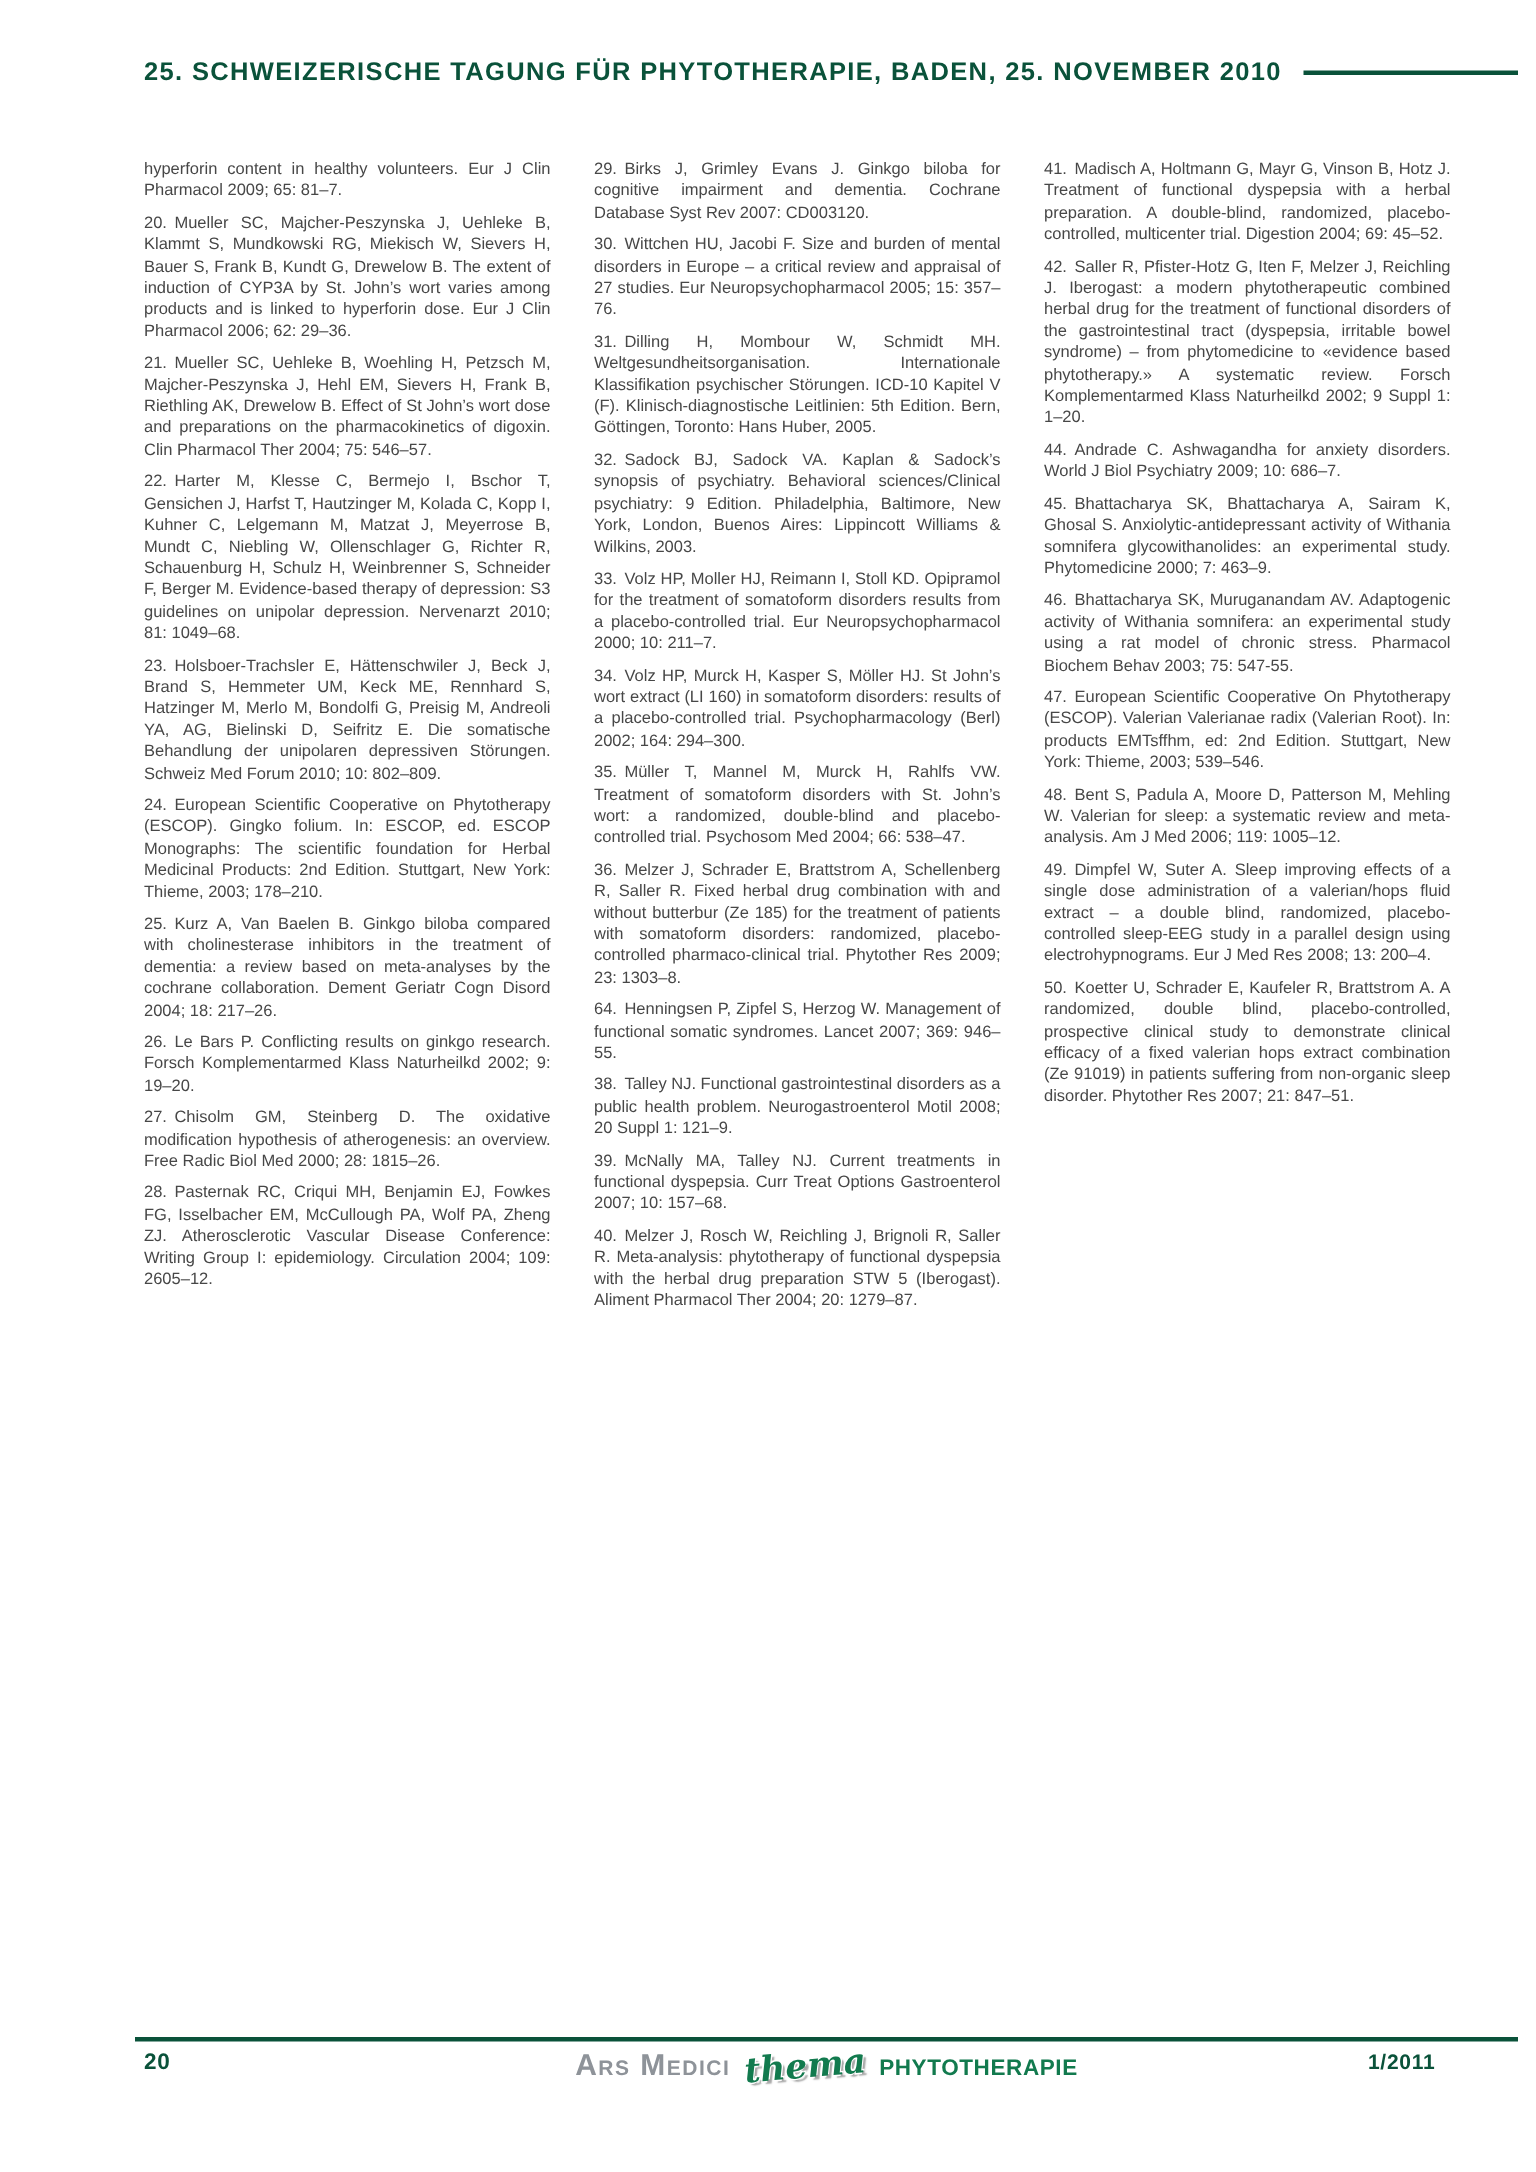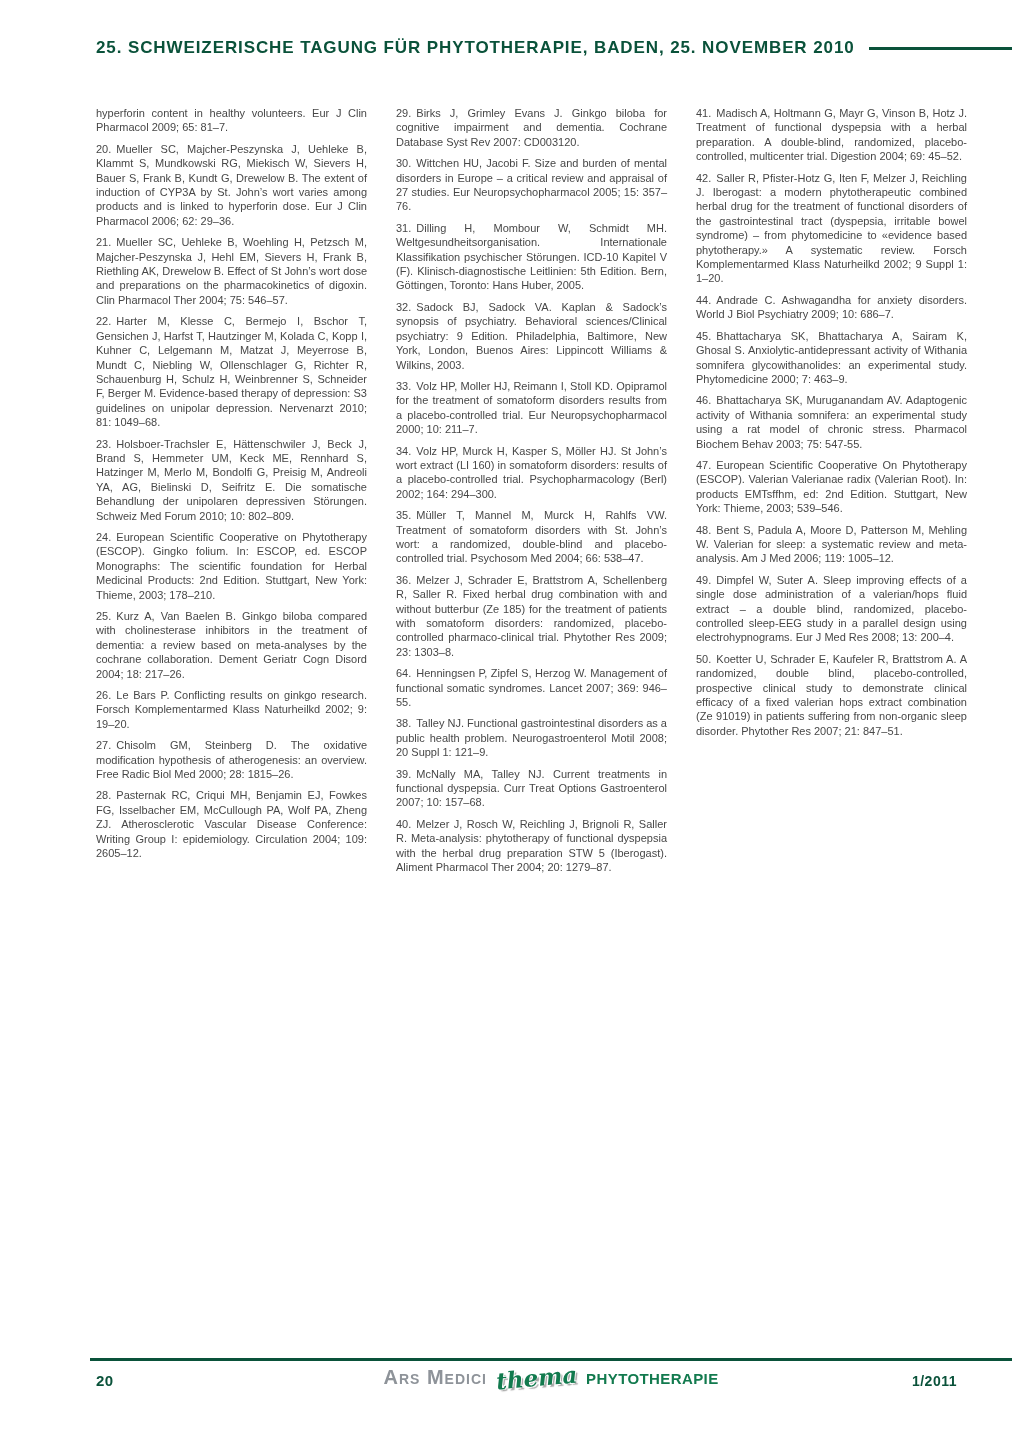--- a/index.html
+++ b/index.html
@@ -42,7 +42,7 @@
   .page-footer{position:absolute;left:90px;right:12px;top:1358px;}
   .footer-rule{height:3px;background:var(--green-dark);}
   .footer-row{
-    margin-top:5px;display:flex;align-items:flex-end;
+    margin-top:5px;display:flex;align-items:flex-start;
   }
   .page-num{
     flex:0 0 120px;text-align:left;padding-left:6px;

